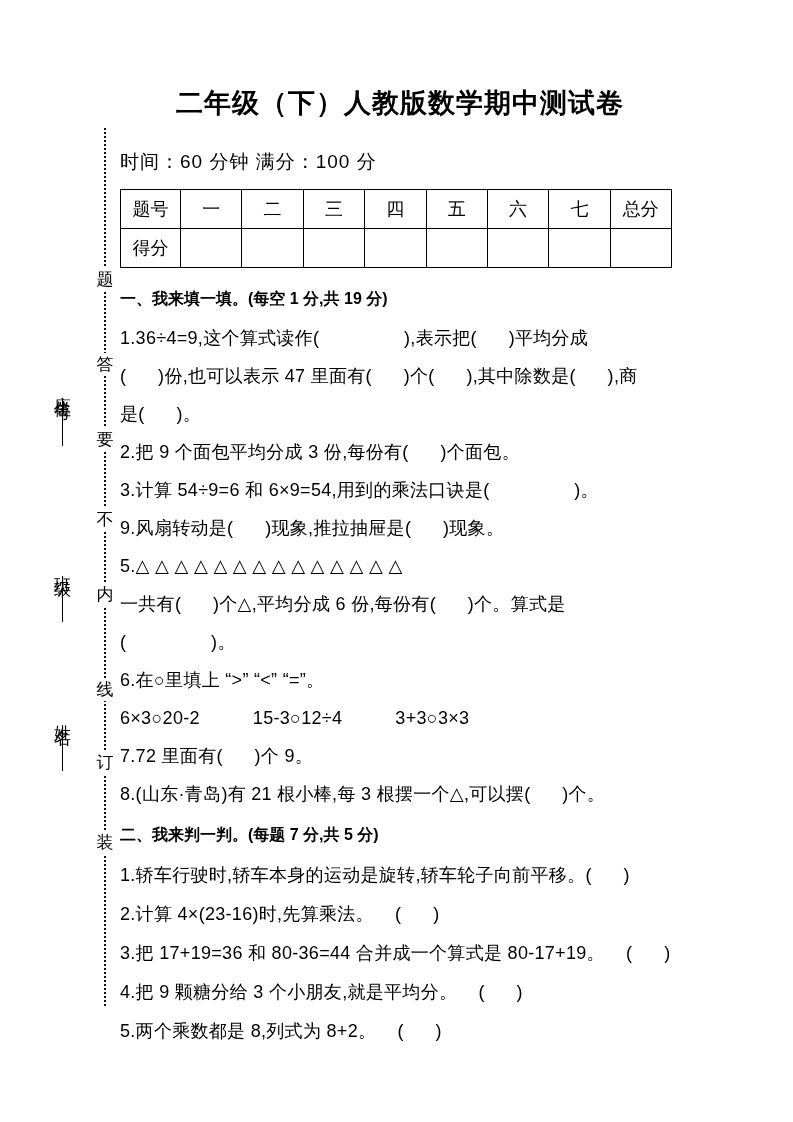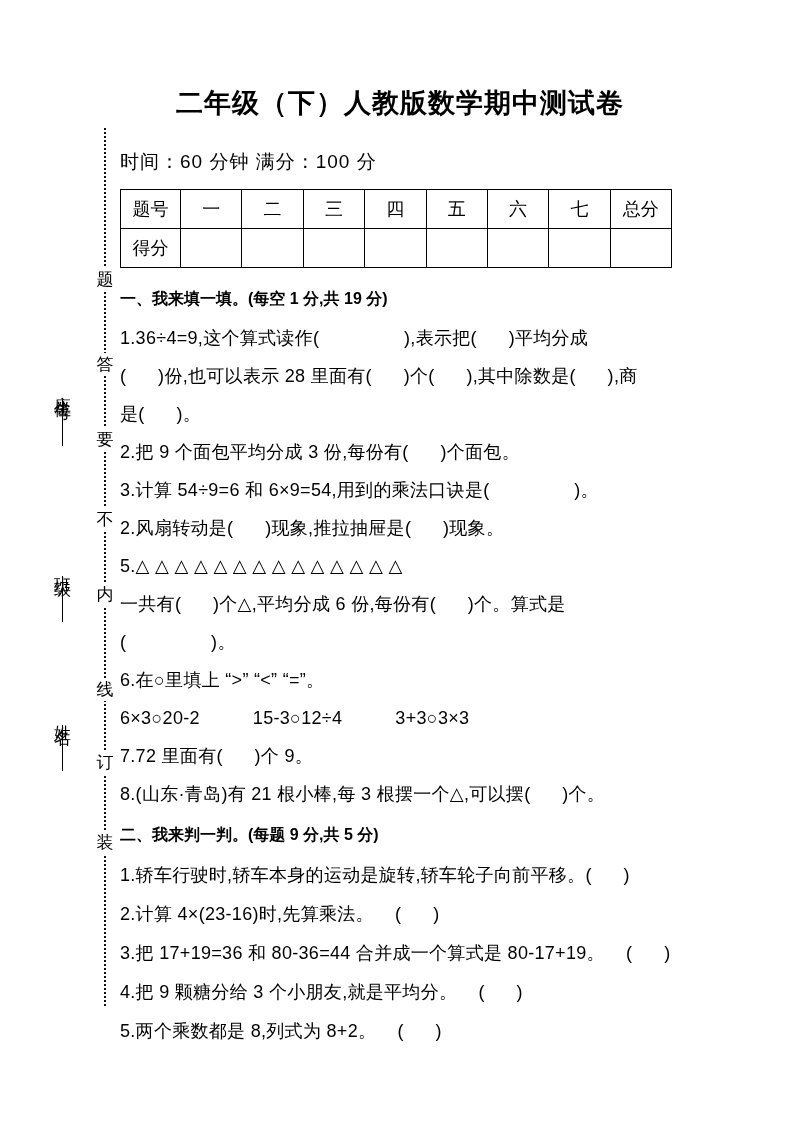--- a/index.html
+++ b/index.html
@@ -131,7 +131,7 @@
     <div class="sec1">
       <div class="sec-heading">一、我来填一填。(每空 1 分,共 19 分)</div>
       <div class="line">1.36÷4=9,这个算式读作(                ),表示把(      )平均分成</div>
-      <div class="line">(      )份,也可以表示 28 里面有(      )个(      ),其中除数是(      ),商</div>
+      <div class="line">(      )份,也可以表示 47 里面有(      )个(      ),其中除数是(      ),商</div>
       <div class="line">是(      )。</div>
       <div class="line">2.把 9 个面包平均分成 3 份,每份有(      )个面包。</div>
       <div class="line">3.计算 54÷9=6 和 6×9=54,用到的乘法口诀是(                )。</div>

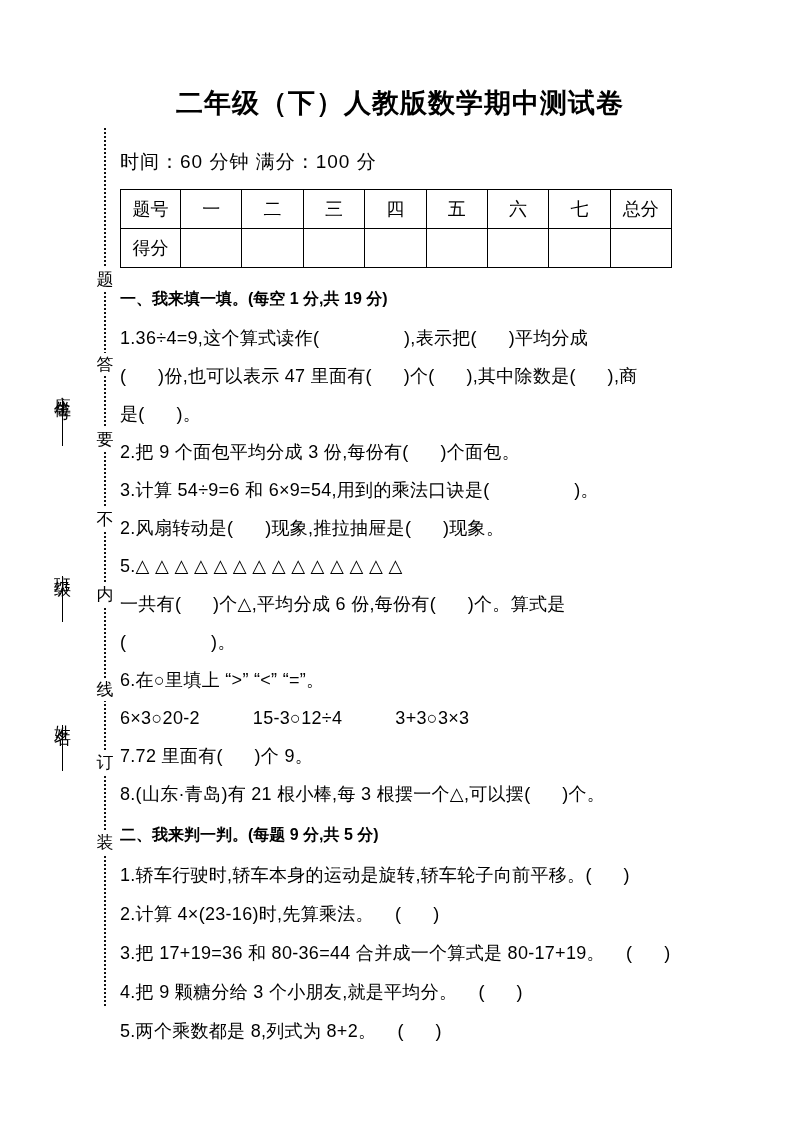--- a/index.html
+++ b/index.html
@@ -135,7 +135,7 @@
       <div class="line">是(      )。</div>
       <div class="line">2.把 9 个面包平均分成 3 份,每份有(      )个面包。</div>
       <div class="line">3.计算 54÷9=6 和 6×9=54,用到的乘法口诀是(                )。</div>
-      <div class="line">2.风扇转动是(      )现象,推拉抽屉是(      )现象。</div>
+      <div class="line">9.风扇转动是(      )现象,推拉抽屉是(      )现象。</div>
       <div class="line">5.△ △ △ △ △ △ △ △ △ △ △ △ △ △</div>
       <div class="line">一共有(      )个△,平均分成 6 份,每份有(      )个。算式是</div>
       <div class="line">(                )。</div>

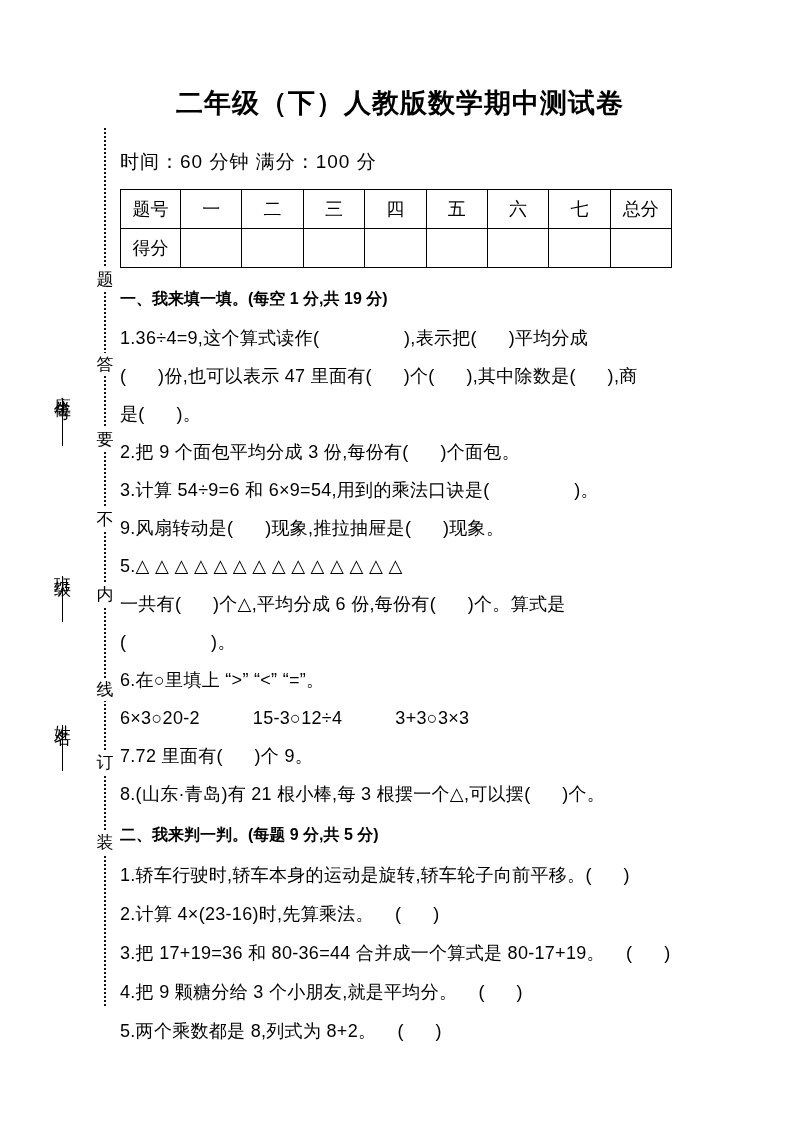--- a/index.html
+++ b/index.html
@@ -146,7 +146,7 @@
     </div>
 
     <div class="sec2">
-      <div class="sec-heading">二、我来判一判。(每题 9 分,共 5 分)</div>
+      <div class="sec-heading">二、我来判一判。(每题 7 分,共 5 分)</div>
       <div class="line">1.轿车行驶时,轿车本身的运动是旋转,轿车轮子向前平移。(      )</div>
       <div class="line">2.计算 4×(23-16)时,先算乘法。    (      )</div>
       <div class="line">3.把 17+19=36 和 80-36=44 合并成一个算式是 80-17+19。    (      )</div>

